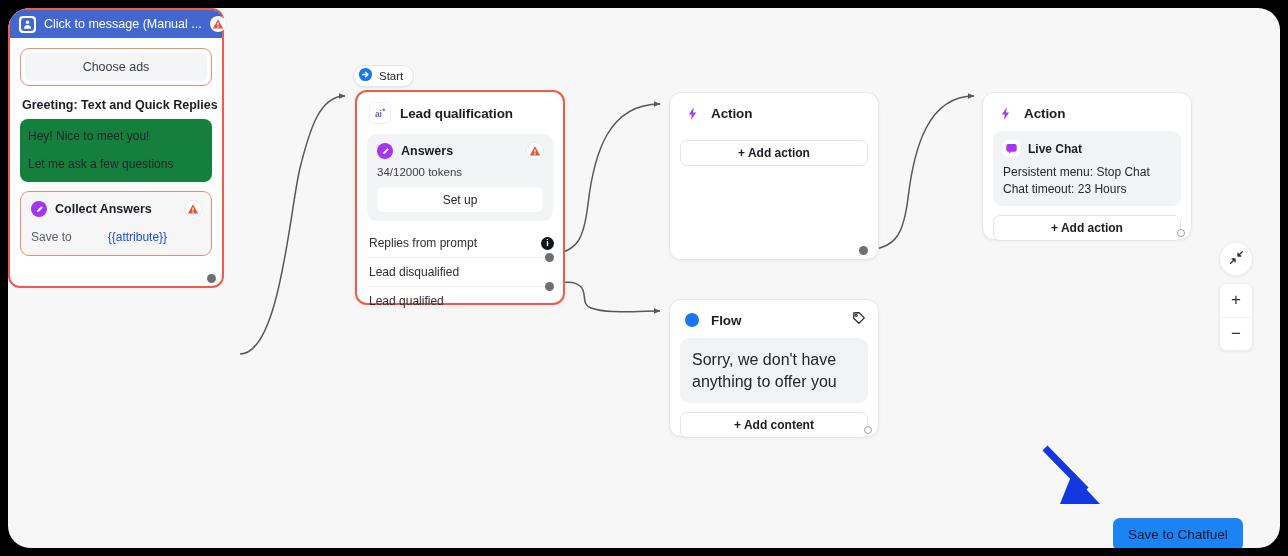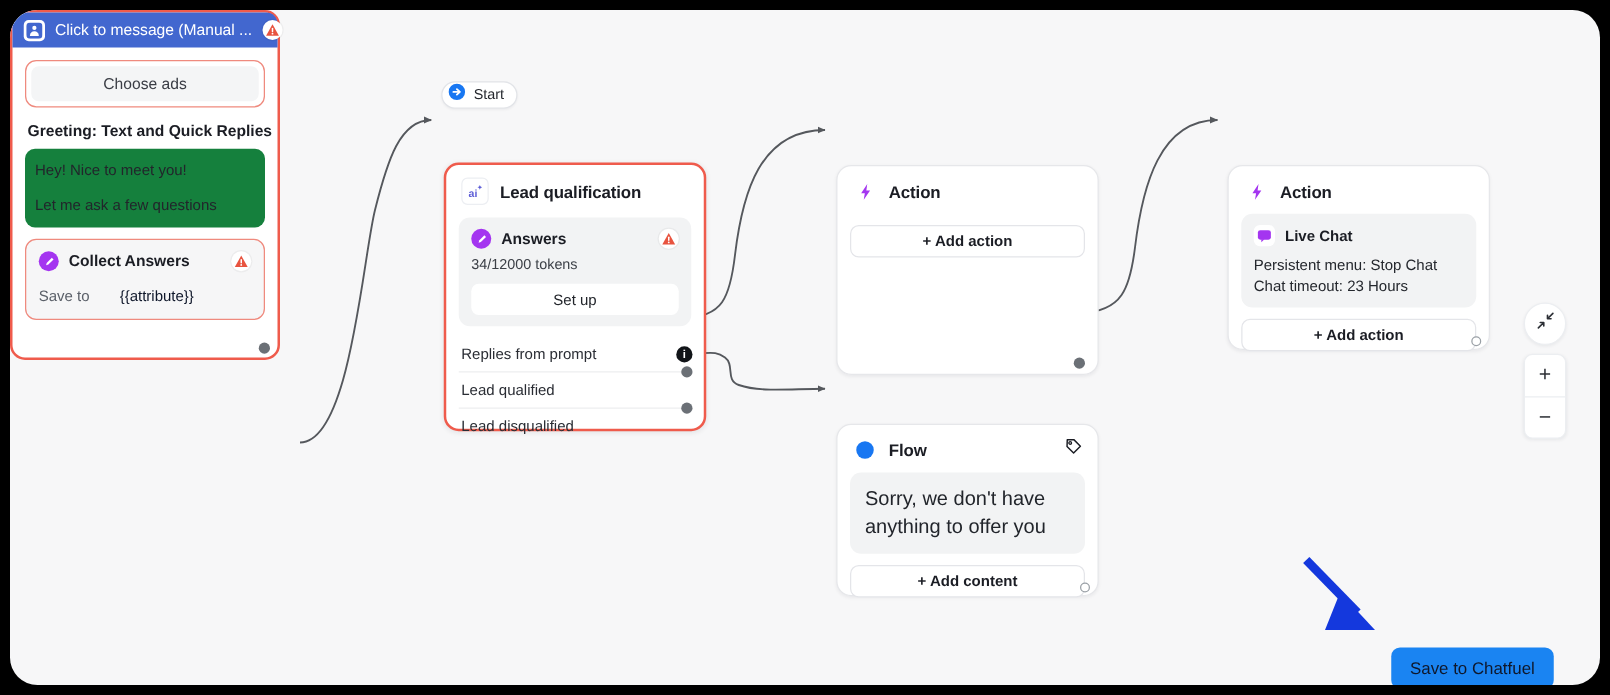--- a/index.html
+++ b/index.html
@@ -28,7 +28,6 @@
     border-radius:12px;
     box-sizing:border-box;
     box-shadow:0 1px 3px rgba(16,24,40,.06);
-    margin-top:40px;
   }
   .node.sel{
     border:2px solid #ef5b4c;

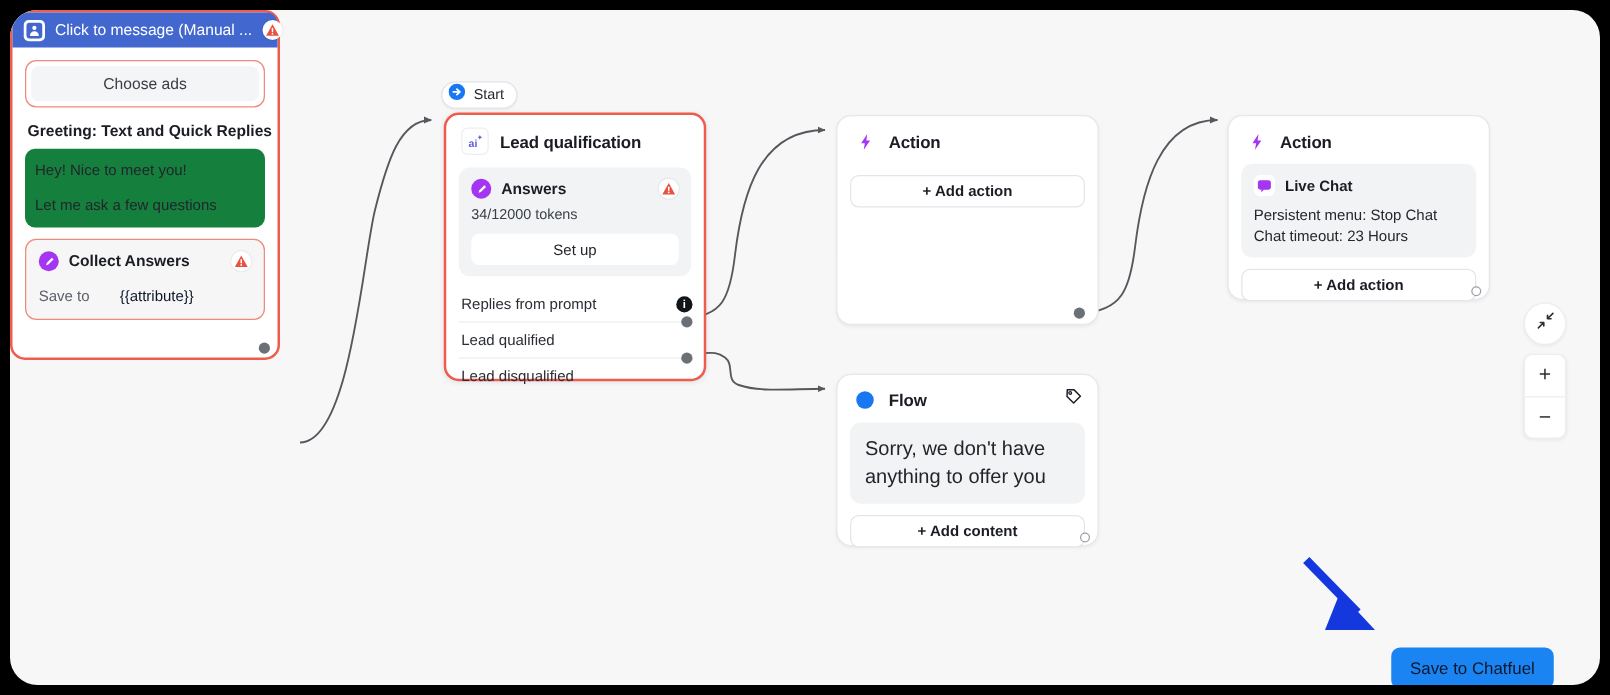--- a/index.html
+++ b/index.html
@@ -118,7 +118,7 @@
   .collect .ttl{font-size:12.5px;font-weight:bold;color:#1b1d24;flex:1;}
   .collect .row2{display:flex;margin-top:13px;font-size:12px;}
   .collect .k{color:#5b6069;}
-  .collect .v{color:#0f172a;margin-left:24px;text-align:right;}
+  .collect .v{color:#1d4ed8;margin-left:36px;text-align:right;}
 
   
   #start{

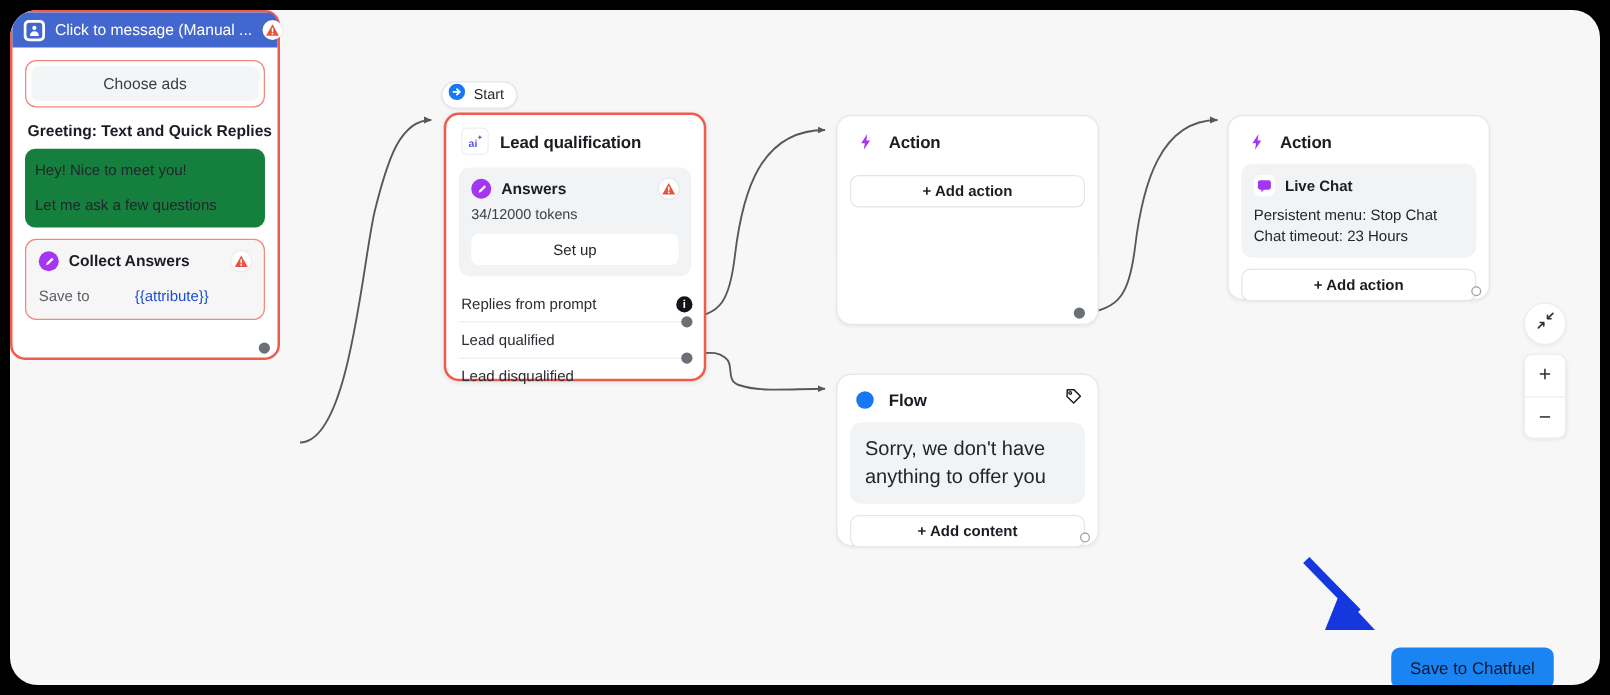--- a/index.html
+++ b/index.html
@@ -344,10 +344,10 @@
             <span class="info-i">i</span>
           </div>
           <div class="out-row">
-            <span>Lead qualified</span>
+            <span>Lead disqualified</span>
           </div>
           <div class="out-row">
-            <span>Lead disqualified</span>
+            <span>Lead qualified</span>
           </div>
         </div>
       </div>

